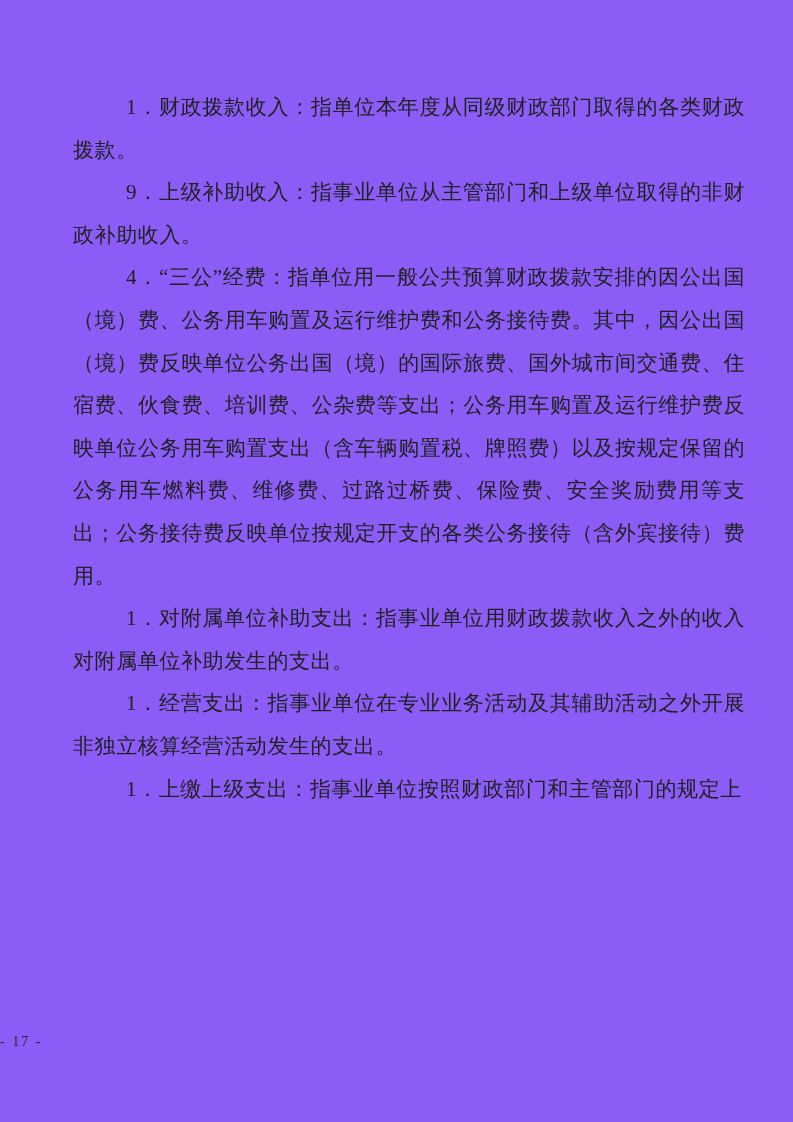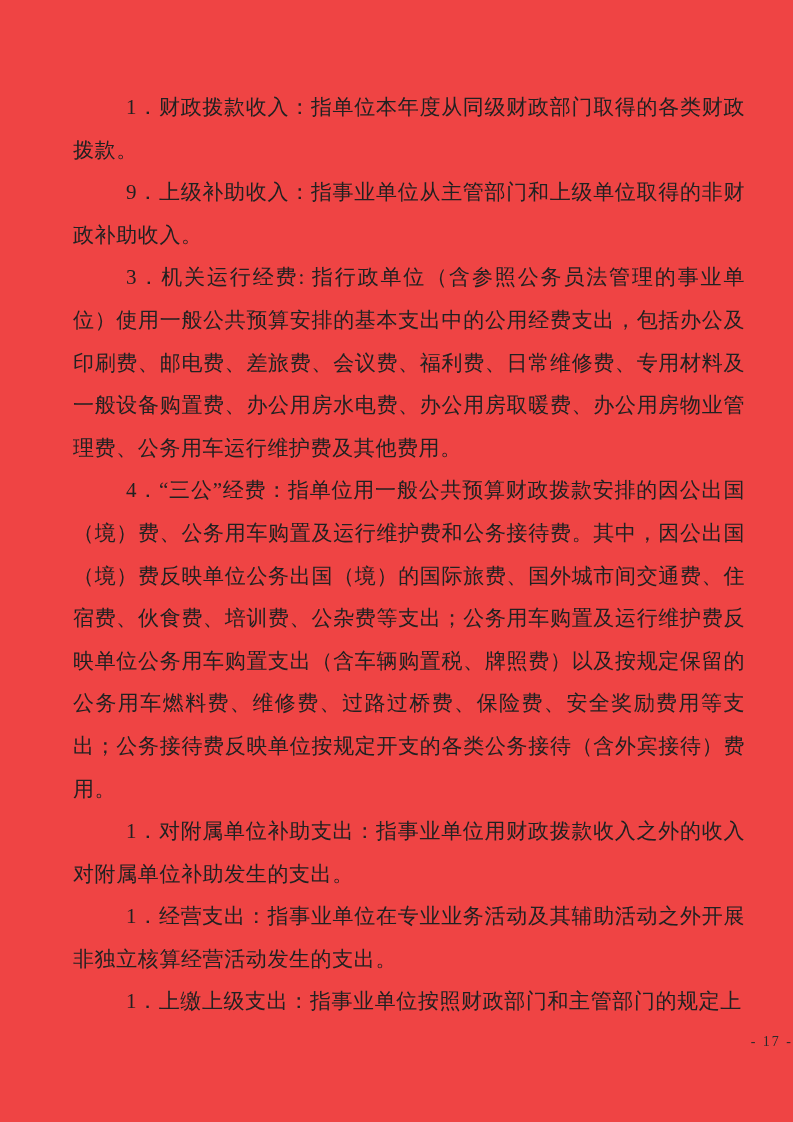--- a/index.html
+++ b/index.html
@@ -11,7 +11,7 @@
     position: relative;
     width: 793px;
     height: 1122px;
-    background: #ef4444;
+    background: #8b5cf6;
     overflow: hidden;
     font-family: "Liberation Serif", "DejaVu Serif", serif;
   }

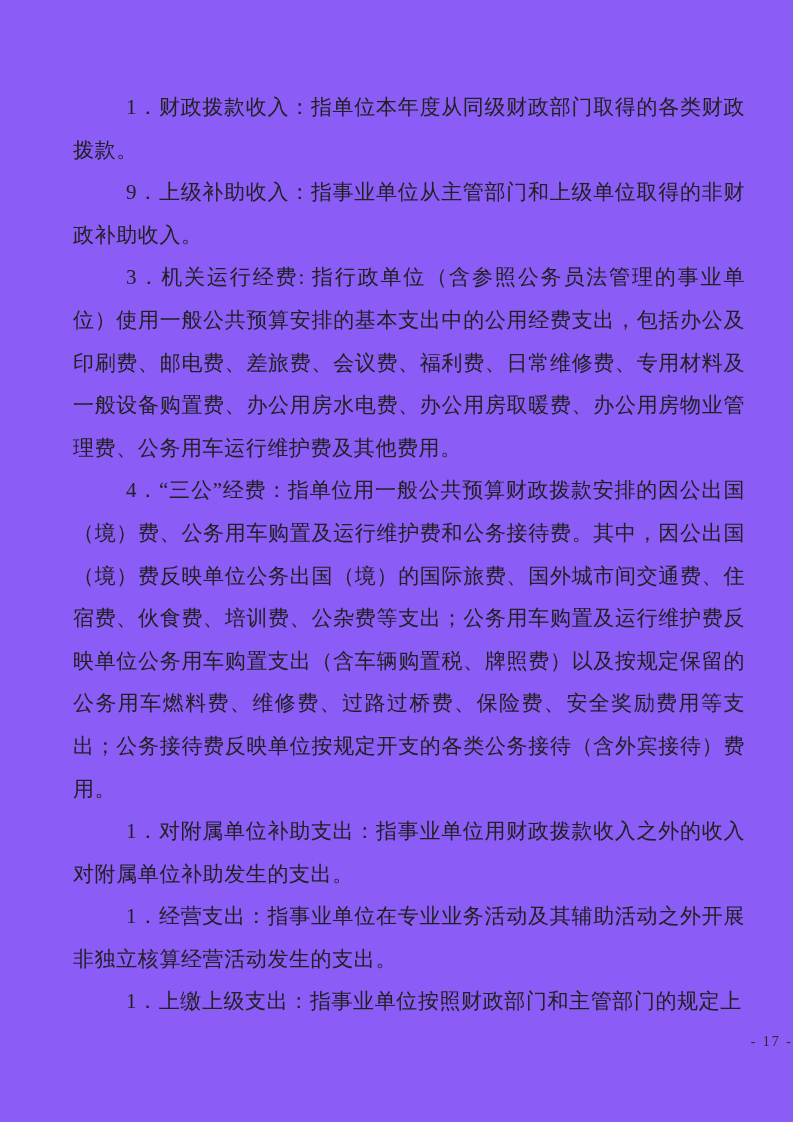--- a/index.html
+++ b/index.html
@@ -53,7 +53,6 @@
   <div class="content">
     <p class="para">1．财政拨款收入：指单位本年度从同级财政部门取得的各类财政拨款。</p>
     <p class="para">9．上级补助收入：指事业单位从主管部门和上级单位取得的非财政补助收入。</p>
-    <p class="para">3．机关运行经费: 指行政单位（含参照公务员法管理的事业单位）使用一般公共预算安排的基本支出中的公用经费支出，包括办公及印刷费、邮电费、差旅费、会议费、福利费、日常维修费、专用材料及一般设备购置费、办公用房水电费、办公用房取暖费、办公用房物业管理费、公务用车运行维护费及其他费用。</p>
     <p class="para">4．“三公”经费：指单位用一般公共预算财政拨款安排的因公出国（境）费、公务用车购置及运行维护费和公务接待费。其中，因公出国（境）费反映单位公务出国（境）的国际旅费、国外城市间交通费、住宿费、伙食费、培训费、公杂费等支出；公务用车购置及运行维护费反映单位公务用车购置支出（含车辆购置税、牌照费）以及按规定保留的公务用车燃料费、维修费、过路过桥费、保险费、安全奖励费用等支出；公务接待费反映单位按规定开支的各类公务接待（含外宾接待）费用。</p>
     <p class="para">1．对附属单位补助支出：指事业单位用财政拨款收入之外的收入对附属单位补助发生的支出。</p>
     <p class="para">1．经营支出：指事业单位在专业业务活动及其辅助活动之外开展非独立核算经营活动发生的支出。</p>

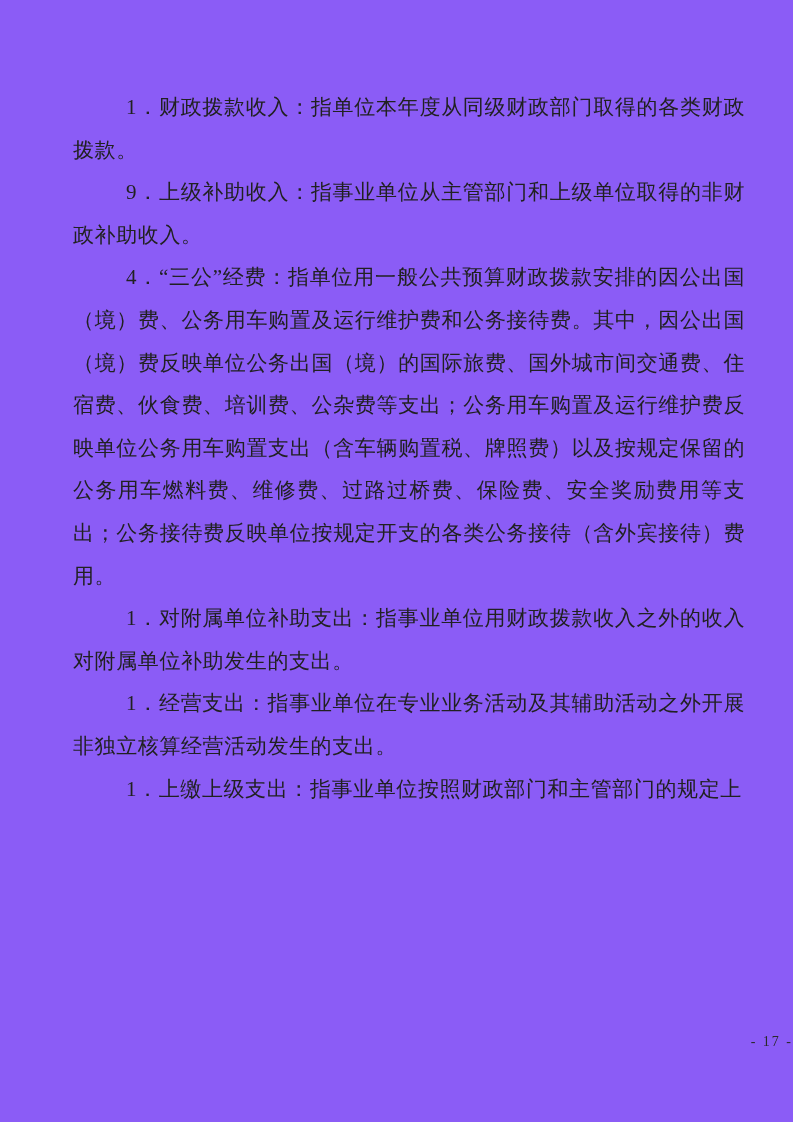--- a/index.html
+++ b/index.html
@@ -38,7 +38,7 @@
     left: 0;
     top: 1032px;
     width: 100%;
-    text-align: right;
+    text-align: left;
   }
   .page-number {
     font-size: 14px;

